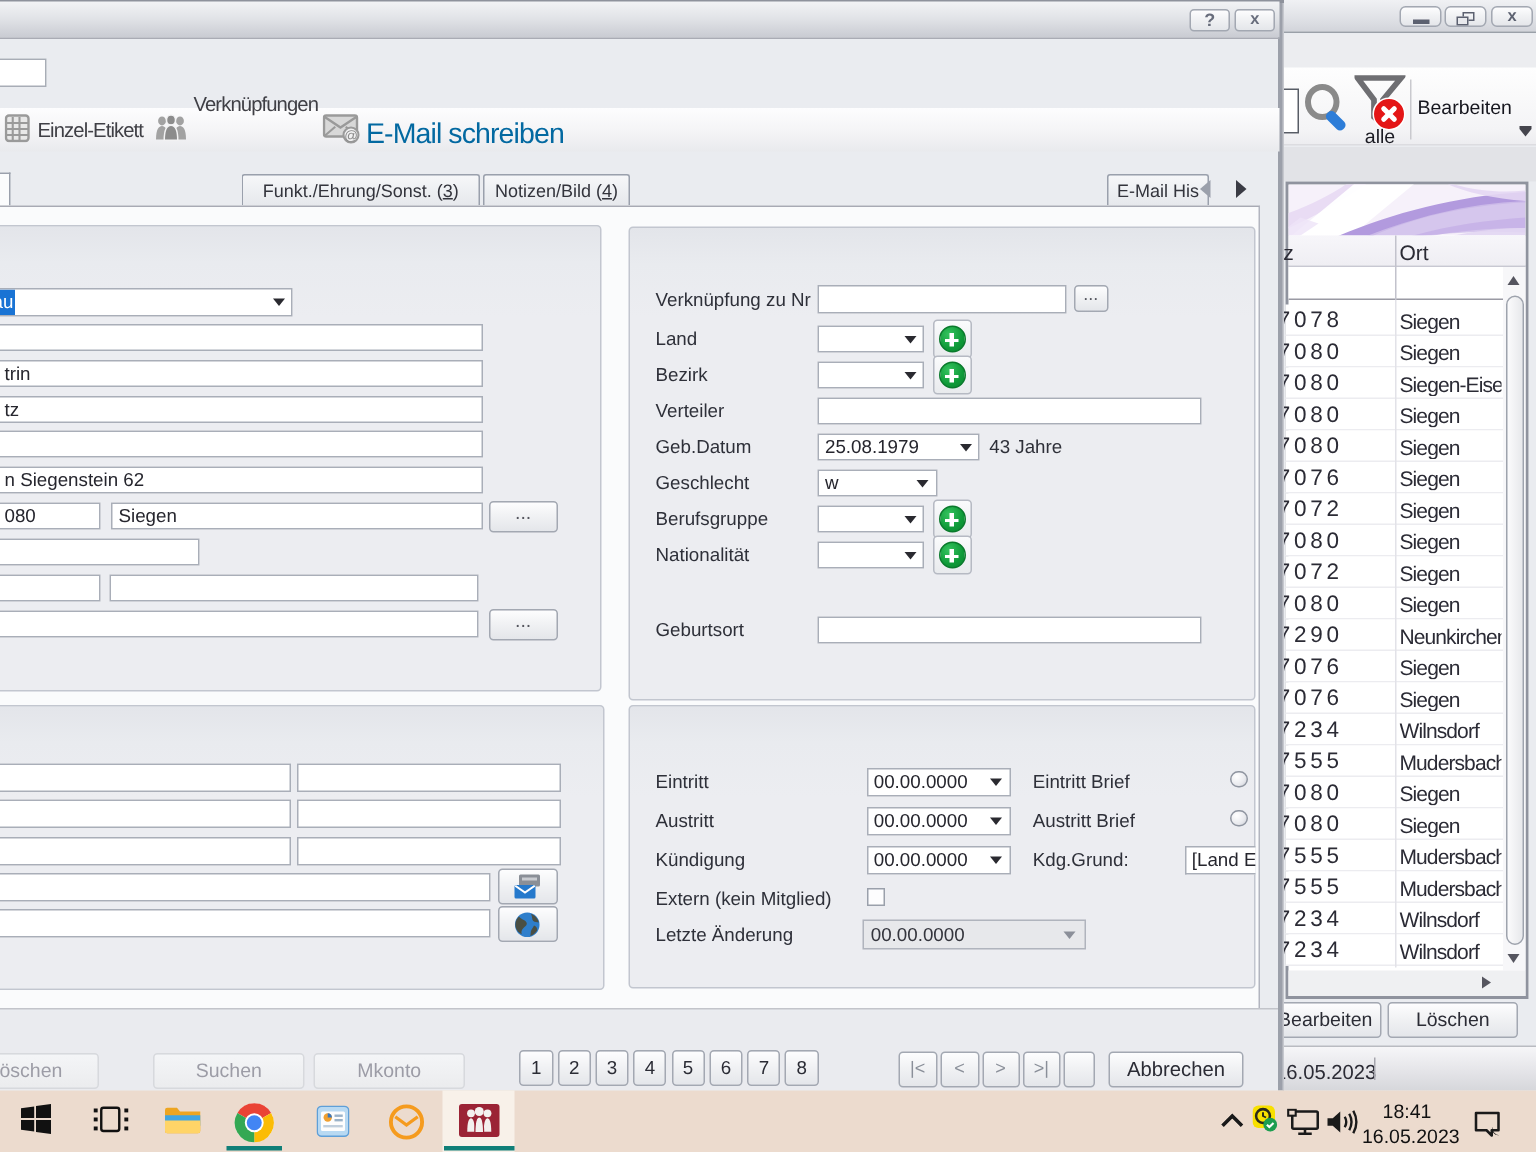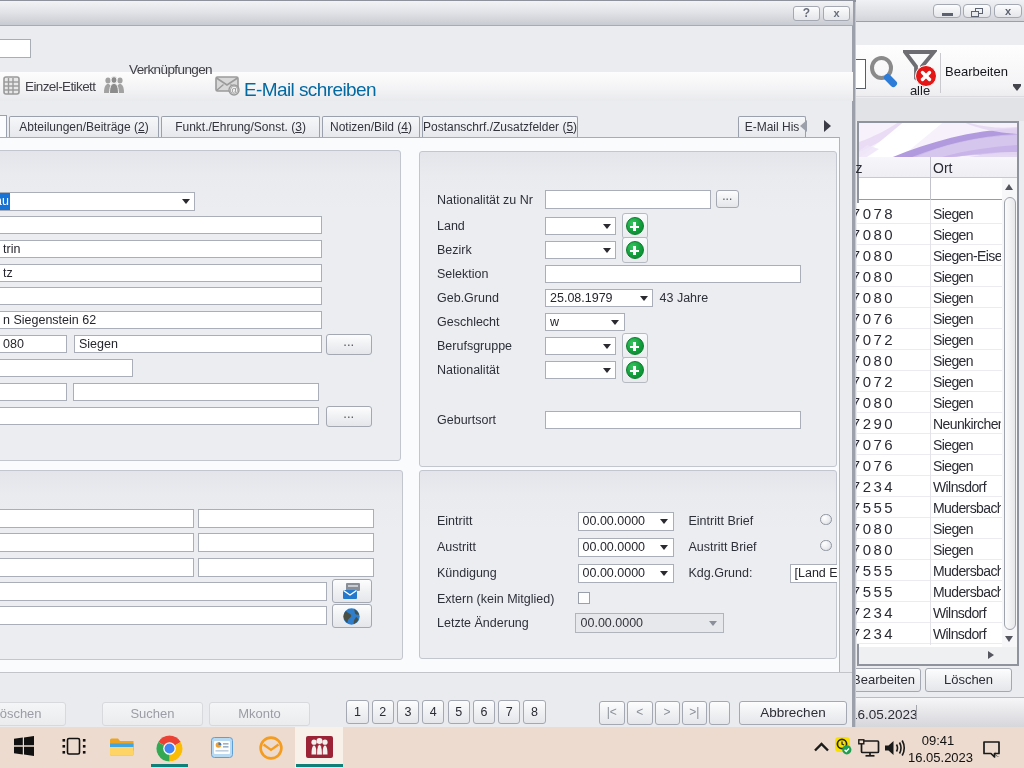--- a/index.html
+++ b/index.html
@@ -215,7 +215,6 @@
 <div class="ab" style="left:244px;top:79px;font-size:19px;letter-spacing:-0.6px;color:#0369a1">E-Mail schreiben</div>
 
 <div class="ab" style="left:0;top:115px;width:7px;height:22px;background:#fbfcfd;border:1px solid #9aa0ac;border-left:none;border-bottom:none"></div>
-<div class="ab" style="left:9px;top:116px;width:150px;height:21px;background:linear-gradient(#f6f7f9,#eceef1 60%,#e6e8ec);border:1px solid #9aa0ac;border-bottom:none;border-radius:2px 2px 0 0;font-size:12px;color:#33343c;text-align:center;line-height:21px;white-space:nowrap;overflow:hidden">Abteilungen/Beiträge (<u>2</u>)</div>
 <div class="ab" style="left:161px;top:116px;width:159px;height:21px;background:linear-gradient(#f6f7f9,#eceef1 60%,#e6e8ec);border:1px solid #9aa0ac;border-bottom:none;border-radius:2px 2px 0 0;font-size:12px;color:#33343c;text-align:center;line-height:21px;white-space:nowrap;overflow:hidden">Funkt./Ehrung/Sonst. (<u>3</u>)</div>
 <div class="ab" style="left:322px;top:116px;width:98px;height:21px;background:linear-gradient(#f6f7f9,#eceef1 60%,#e6e8ec);border:1px solid #9aa0ac;border-bottom:none;border-radius:2px 2px 0 0;font-size:12px;color:#33343c;text-align:center;line-height:21px;white-space:nowrap;overflow:hidden">Notizen/Bild (<u>4</u>)</div>
 <div class="ab" style="left:422px;top:116px;width:156px;height:21px;background:linear-gradient(#f6f7f9,#eceef1 60%,#e6e8ec);border:1px solid #9aa0ac;border-bottom:none;border-radius:2px 2px 0 0;font-size:12px;color:#33343c;text-align:center;line-height:21px;white-space:nowrap;overflow:hidden">Postanschrf./Zusatzfelder (<u>5</u>)</div>

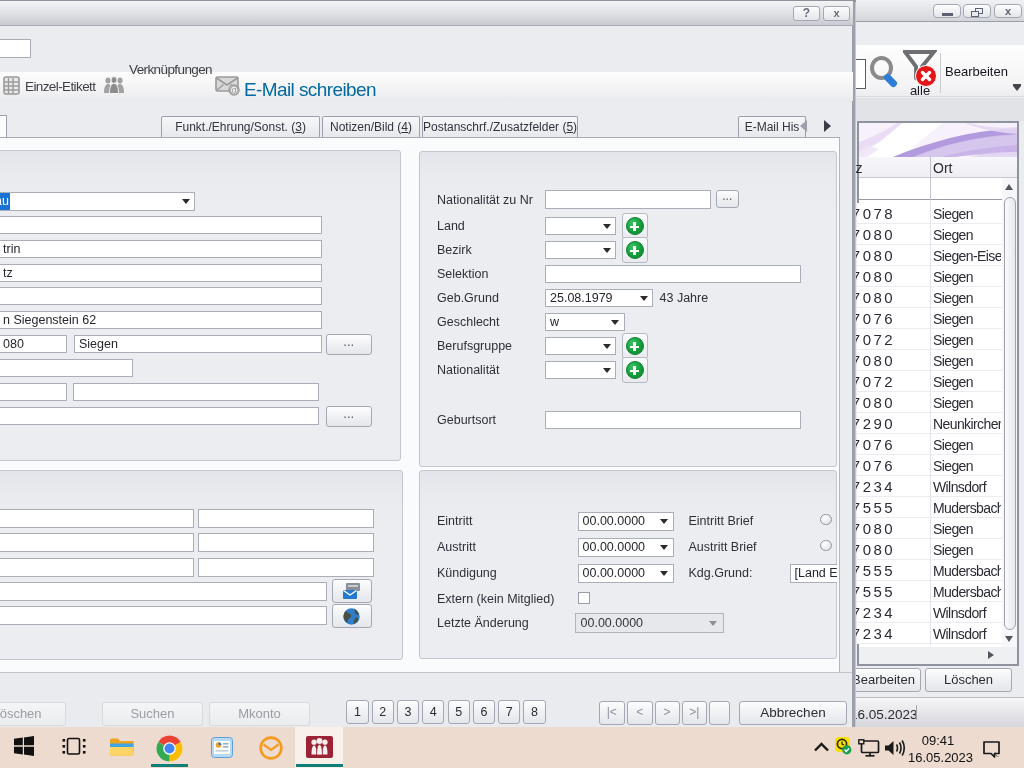--- a/index.html
+++ b/index.html
@@ -217,7 +217,6 @@
 <div class="ab" style="left:0;top:115px;width:7px;height:22px;background:#fbfcfd;border:1px solid #9aa0ac;border-left:none;border-bottom:none"></div>
 <div class="ab" style="left:161px;top:116px;width:159px;height:21px;background:linear-gradient(#f6f7f9,#eceef1 60%,#e6e8ec);border:1px solid #9aa0ac;border-bottom:none;border-radius:2px 2px 0 0;font-size:12px;color:#33343c;text-align:center;line-height:21px;white-space:nowrap;overflow:hidden">Funkt./Ehrung/Sonst. (<u>3</u>)</div>
 <div class="ab" style="left:322px;top:116px;width:98px;height:21px;background:linear-gradient(#f6f7f9,#eceef1 60%,#e6e8ec);border:1px solid #9aa0ac;border-bottom:none;border-radius:2px 2px 0 0;font-size:12px;color:#33343c;text-align:center;line-height:21px;white-space:nowrap;overflow:hidden">Notizen/Bild (<u>4</u>)</div>
-<div class="ab" style="left:422px;top:116px;width:156px;height:21px;background:linear-gradient(#f6f7f9,#eceef1 60%,#e6e8ec);border:1px solid #9aa0ac;border-bottom:none;border-radius:2px 2px 0 0;font-size:12px;color:#33343c;text-align:center;line-height:21px;white-space:nowrap;overflow:hidden">Postanschrf./Zusatzfelder (<u>5</u>)</div>
 <div class="ab" style="left:738px;top:116px;width:68px;height:21px;background:linear-gradient(#f6f7f9,#eceef1 60%,#e6e8ec);border:1px solid #9aa0ac;border-bottom:none;border-radius:2px 2px 0 0;font-size:12px;color:#33343c;text-align:center;line-height:21px;white-space:nowrap;overflow:hidden">E-Mail His</div>
 <div class="ab" style="left:800px;top:120px;width:0;height:0;border-top:6px solid transparent;border-bottom:6px solid transparent;border-right:7px solid #9ba0ab"></div>
 <div class="ab" style="left:824px;top:120px;width:0;height:0;border-top:6px solid transparent;border-bottom:6px solid transparent;border-left:7px solid #3a3b44"></div>

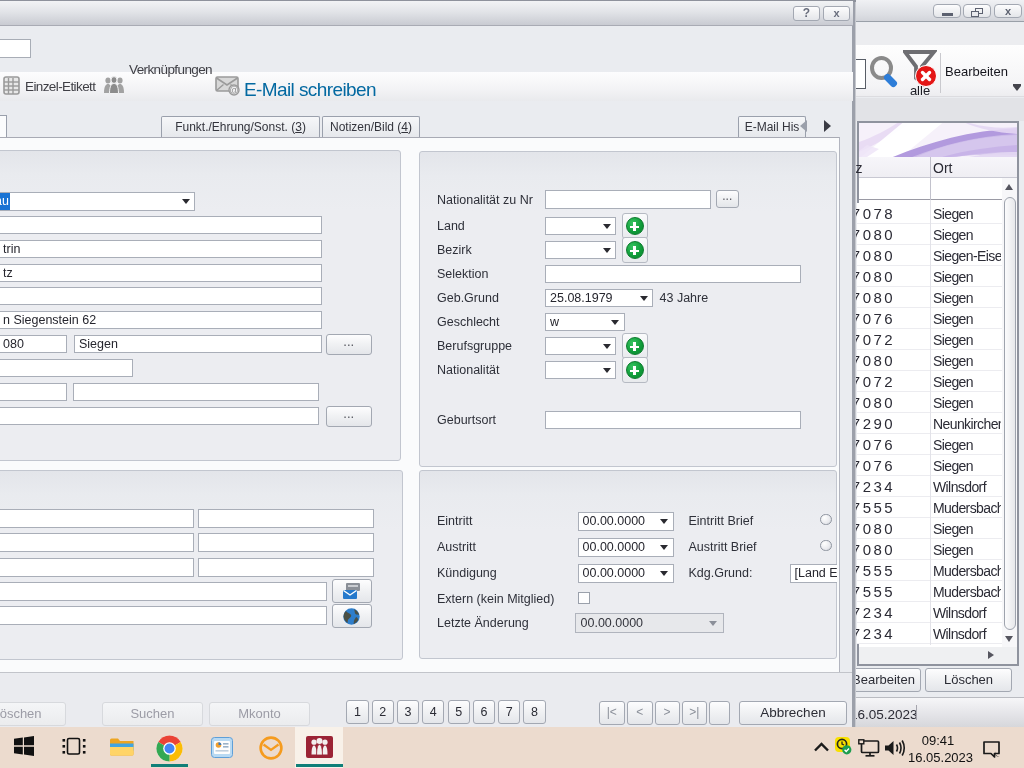--- a/index.html
+++ b/index.html
@@ -241,7 +241,7 @@
 <div class="btn" style="left:326px;top:406px;width:45.5px;height:20.5px;line-height:14px;color:#55565e">...</div>
 
 <div class="grp" style="left:419px;top:151px;width:418px;height:316px"></div>
-<div class="lbl" style="left:437px;top:192.5px">Nationalität zu Nr</div>
+<div class="lbl" style="left:437px;top:192.5px">Verknüpfung zu Nr</div>
 <div class="inp" style="left:545px;top:190px;width:166px;height:18.5px"></div>
 <div class="btn" style="left:716px;top:190px;width:22.5px;height:18px;line-height:11px;color:#55565e;font-size:12px">...</div>
 <div class="lbl" style="left:437px;top:219px">Land</div>

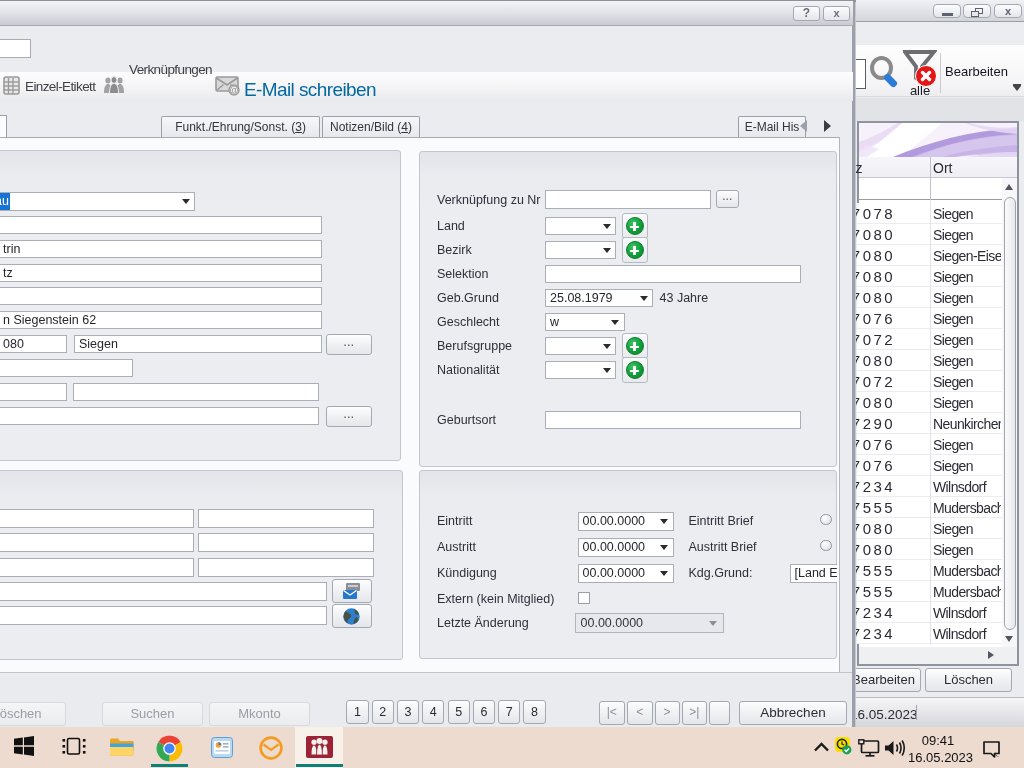--- a/index.html
+++ b/index.html
@@ -256,7 +256,7 @@
 <div class="plus" style="left:621.5px;top:237px">
       <i></i>
     </div>
-<div class="lbl" style="left:437px;top:267px">Selektion</div>
+<div class="lbl" style="left:437px;top:267px">Verteiler</div>
 <div class="inp" style="left:545px;top:264.5px;width:256px;height:18.5px"></div>
 <div class="lbl" style="left:437px;top:291px">Geb.Grund</div>
 <div class="inp" style="left:545px;top:288.5px;width:108px;height:18.5px">25.08.1979</div>

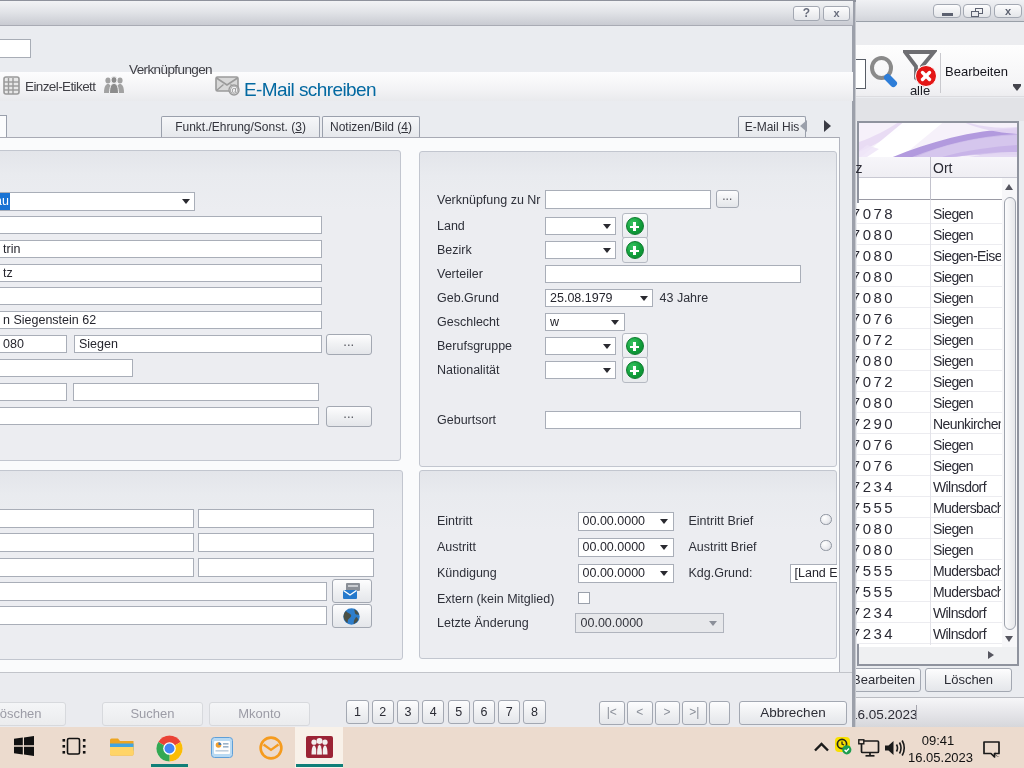--- a/index.html
+++ b/index.html
@@ -258,7 +258,7 @@
     </div>
 <div class="lbl" style="left:437px;top:267px">Verteiler</div>
 <div class="inp" style="left:545px;top:264.5px;width:256px;height:18.5px"></div>
-<div class="lbl" style="left:437px;top:291px">Geb.Grund</div>
+<div class="lbl" style="left:437px;top:291px">Geb.Datum</div>
 <div class="inp" style="left:545px;top:288.5px;width:108px;height:18.5px">25.08.1979</div>
 <div class="cmbarr" style="left:640px;top:295.5px"></div>
 <div class="lbl" style="left:659.5px;top:291px">43 Jahre</div>

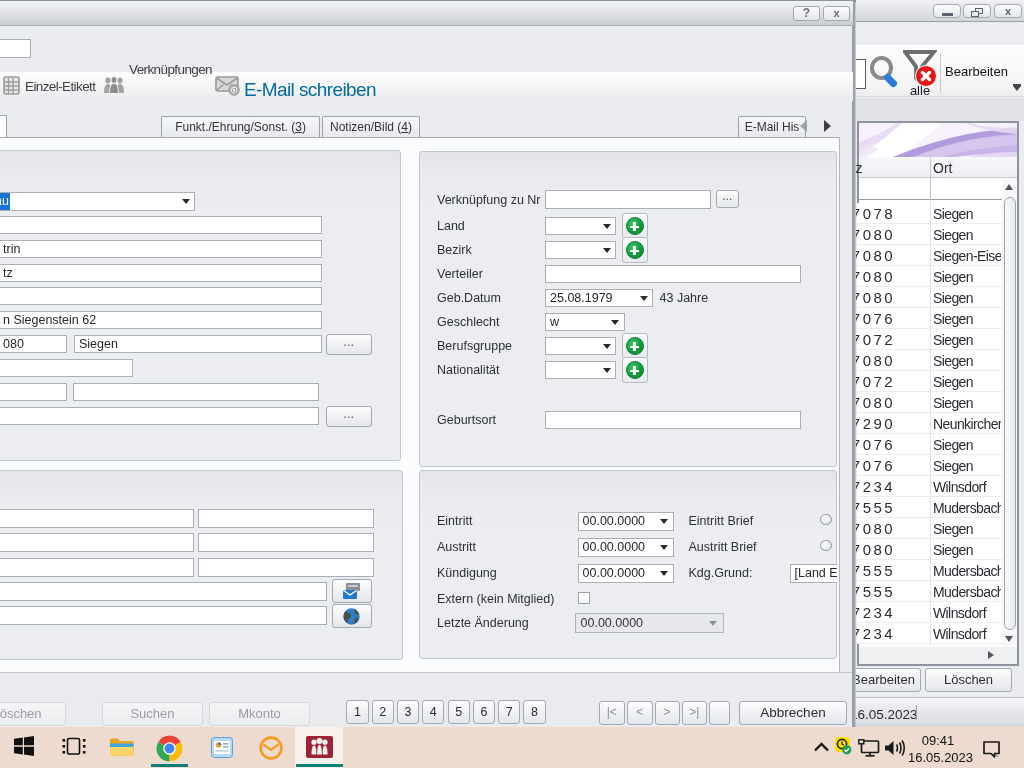--- a/index.html
+++ b/index.html
@@ -342,7 +342,7 @@
 <div class="btn" style="left:654.5px;top:701px;width:25px;height:23.5px;line-height:21px;font-size:12px;color:#8a8f99">&gt;</div>
 <div class="btn" style="left:681.5px;top:701px;width:25.5px;height:23.5px;line-height:21px;font-size:12px;color:#8a8f99">&gt;|</div>
 <div class="btn" style="left:708.5px;top:701px;width:21px;height:23.5px"></div>
-<div class="btn" style="left:739px;top:701px;width:108px;height:24px;line-height:22px;font-size:13.5px">Abbrechen</div>
+<div class="btn" style="left:739px;top:701px;width:90px;height:24px;line-height:22px;font-size:13.5px">Abbrechen</div>
 
 <div class="ab" style="left:0;top:727px;width:1024px;height:41px;background:#ecdbce"></div>
 <div class="ab" style="left:295px;top:727px;width:48px;height:41px;background:#f8f1e9"></div>

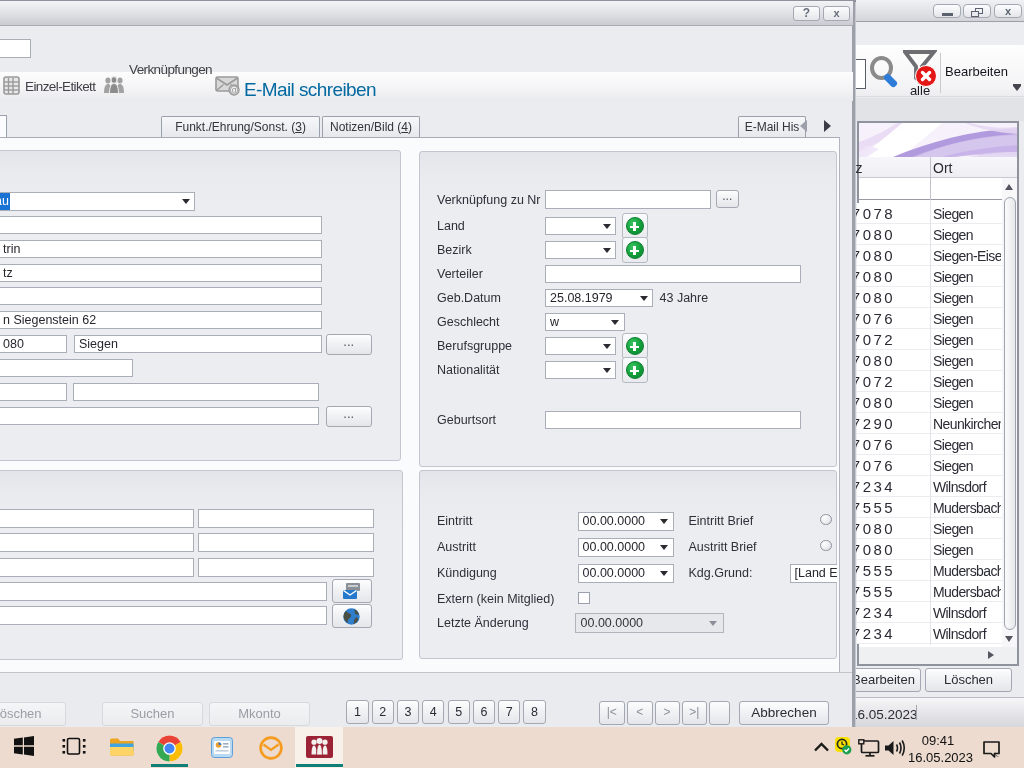--- a/index.html
+++ b/index.html
@@ -430,7 +430,7 @@
       <path d="M1 6.5 L4.5 6.5 L9.5 2 L9.5 16 L4.5 11.5 L1 11.5 Z" fill="#1a1a1a"></path>
       <path d="M12.5 5.5 Q14.5 9 12.5 12.5 M15.5 3.5 Q18.5 9 15.5 14.5 M18.2 1.5 Q22.3 9 18.2 16.5" stroke="#1a1a1a" stroke-width="1.6" fill="none"></path>
     </svg>
-<div class="ab" style="left:908px;top:732.5px;width:60px;text-align:center;font-size:13px;color:#111">09:41</div>
+<div class="ab" style="left:908px;top:732.5px;width:60px;text-align:center;font-size:13px;color:#111">18:41</div>
 <div class="ab" style="left:908px;top:750px;width:60px;text-align:center;font-size:13px;color:#111">16.05.2023</div>
 <svg class="ab" style="left:982px;top:740px" width="19" height="19" viewBox="0 0 19 19">
       <path d="M2 2 L17 2 L17 13.5 L12.5 13.5 L12.5 17 L9 13.5 L2 13.5 Z" fill="none" stroke="#1a1a1a" stroke-width="1.7" stroke-linejoin="round"></path>

